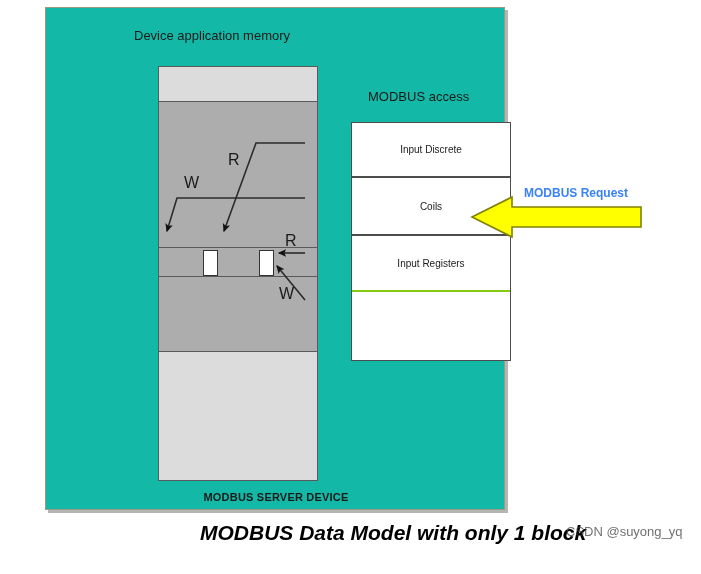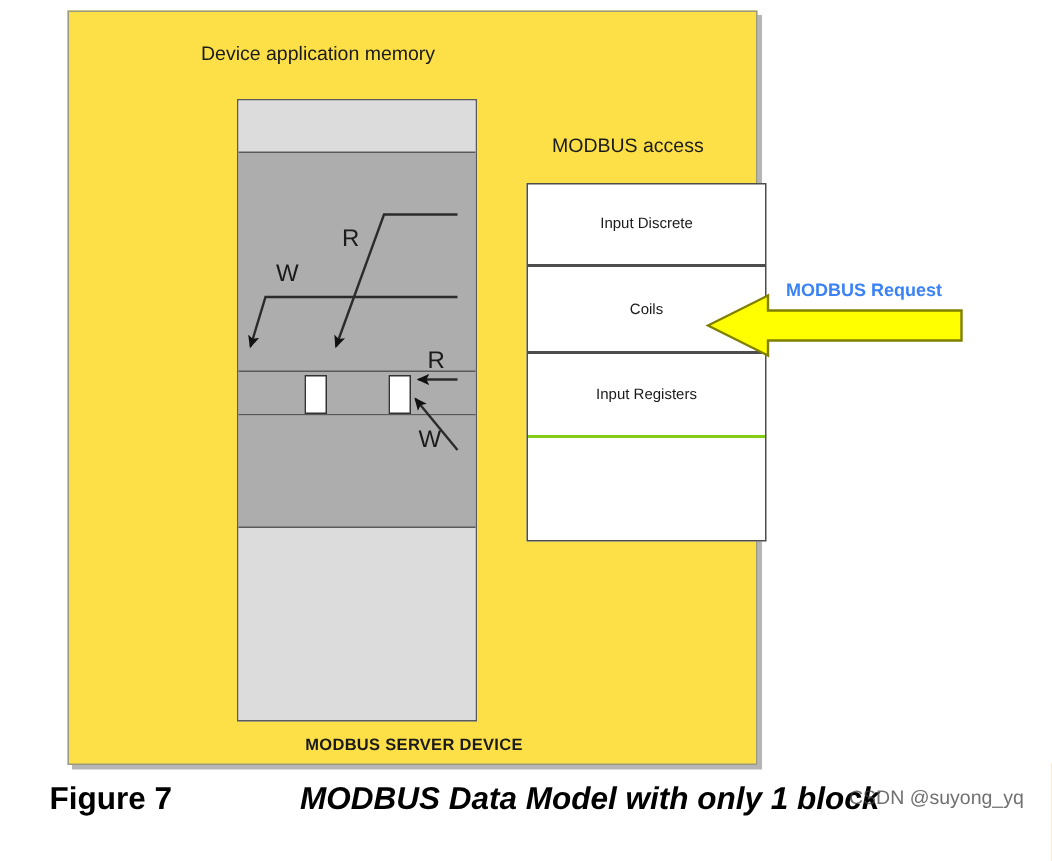--- a/index.html
+++ b/index.html
@@ -18,7 +18,7 @@
     position:absolute;
     left:45px;top:7px;
     width:460px;height:503px;
-    background:#fde047;
+    background:#14b8a6;
     border:1px solid #9a9a80;
     box-shadow:3px 3px 0 0 rgba(120,120,120,0.55);
     box-sizing:border-box;

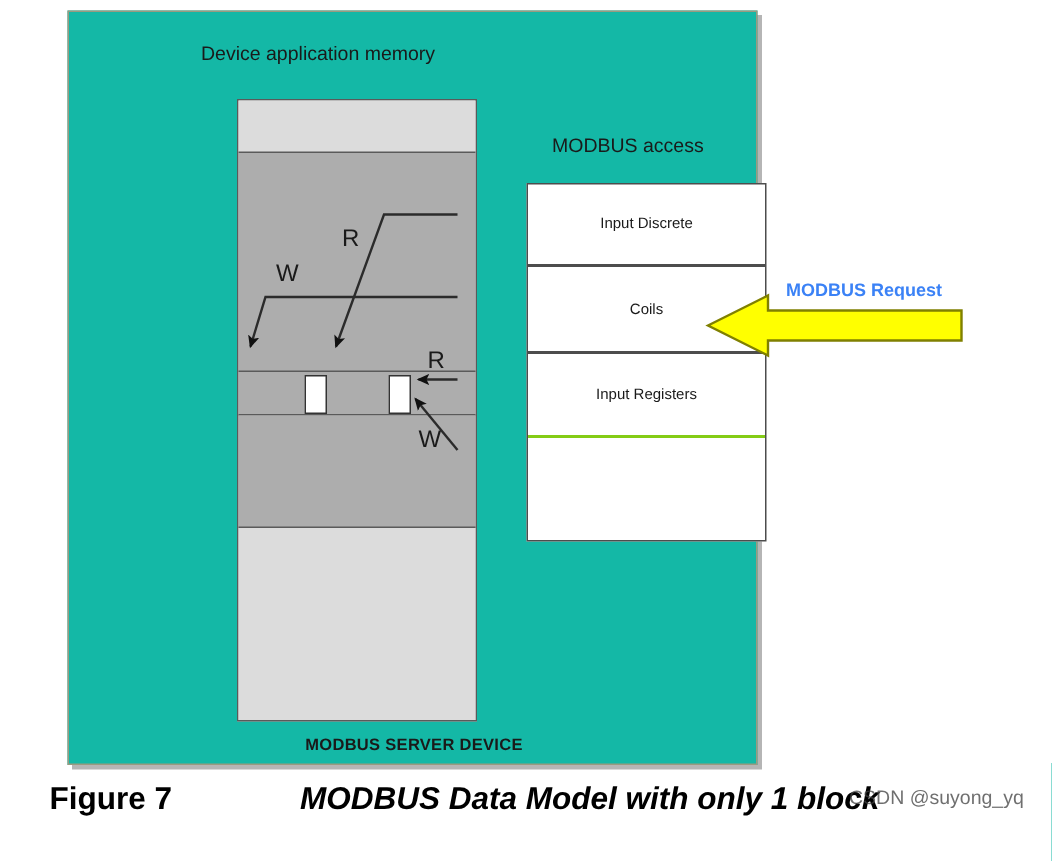--- a/index.html
+++ b/index.html
@@ -193,7 +193,6 @@
   <div class="request-label">MODBUS Request</div>
 
   <div class="caption">
-    <div class="cap-fig">Figure 7</div>
     <div class="cap-title">MODBUS Data Model with only 1 block</div>
   </div>
 

